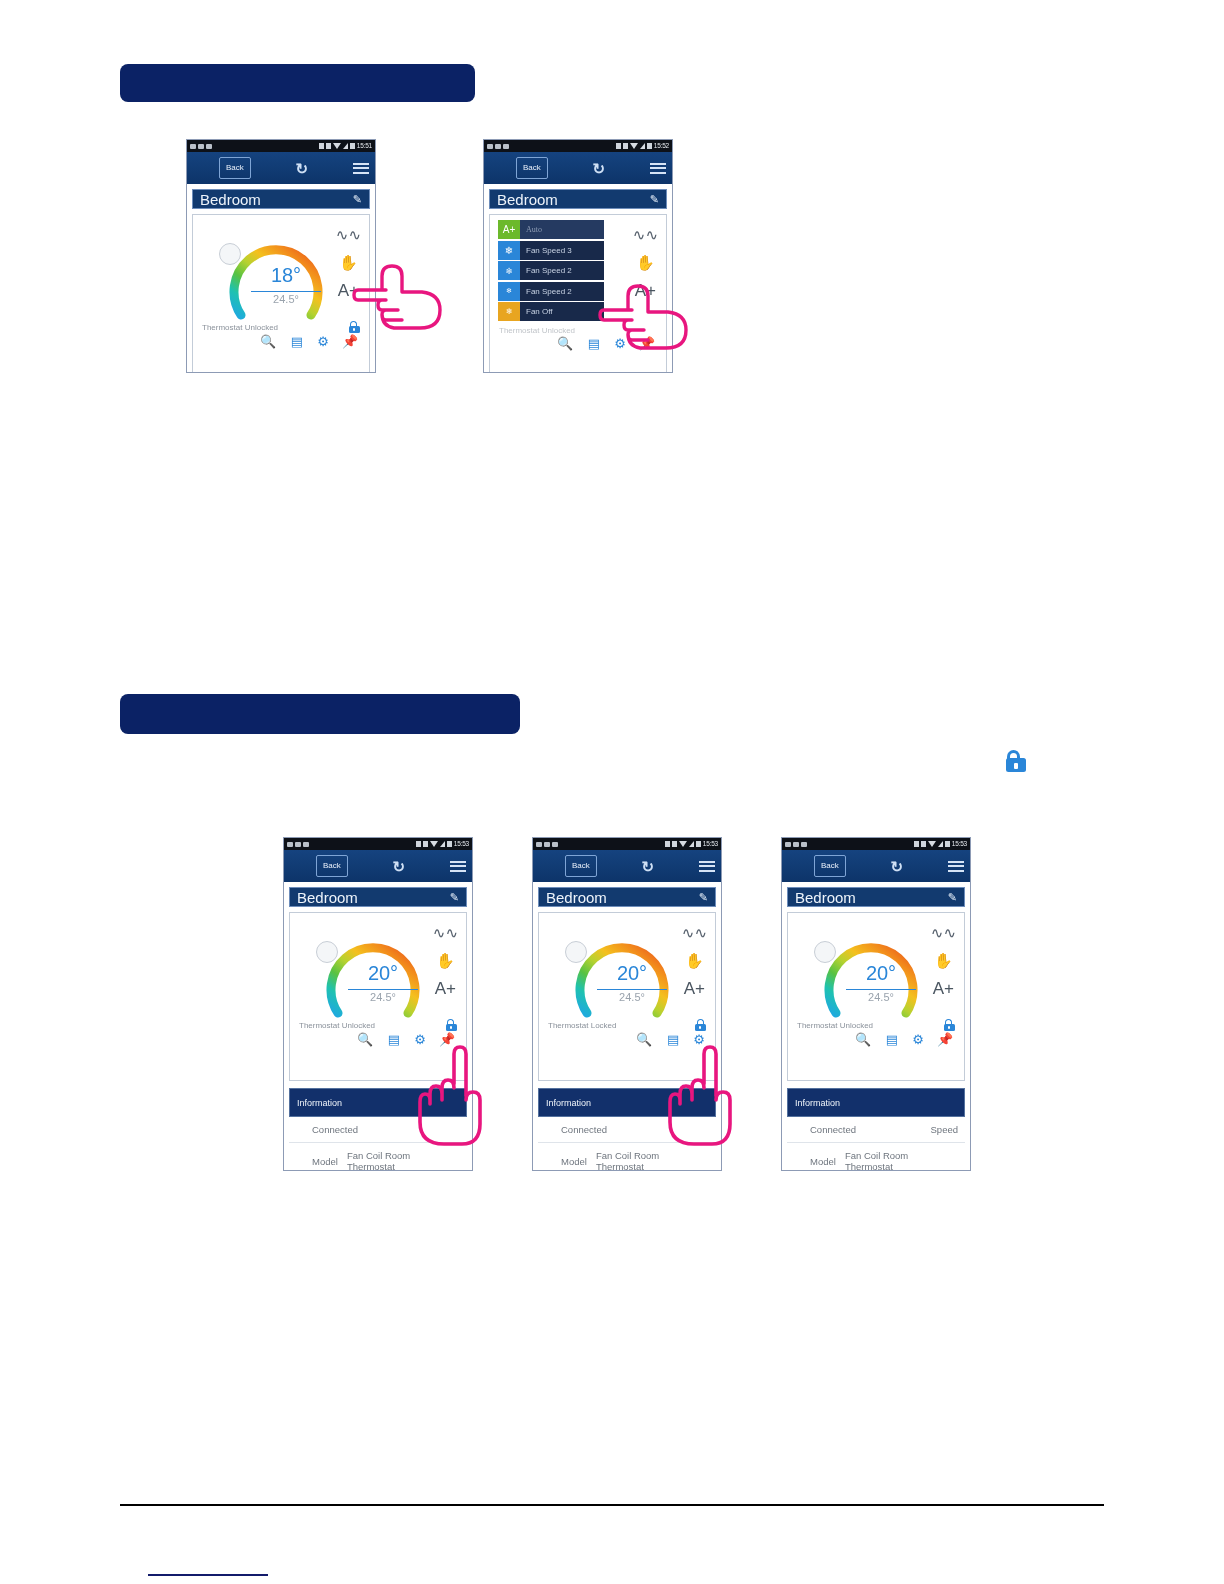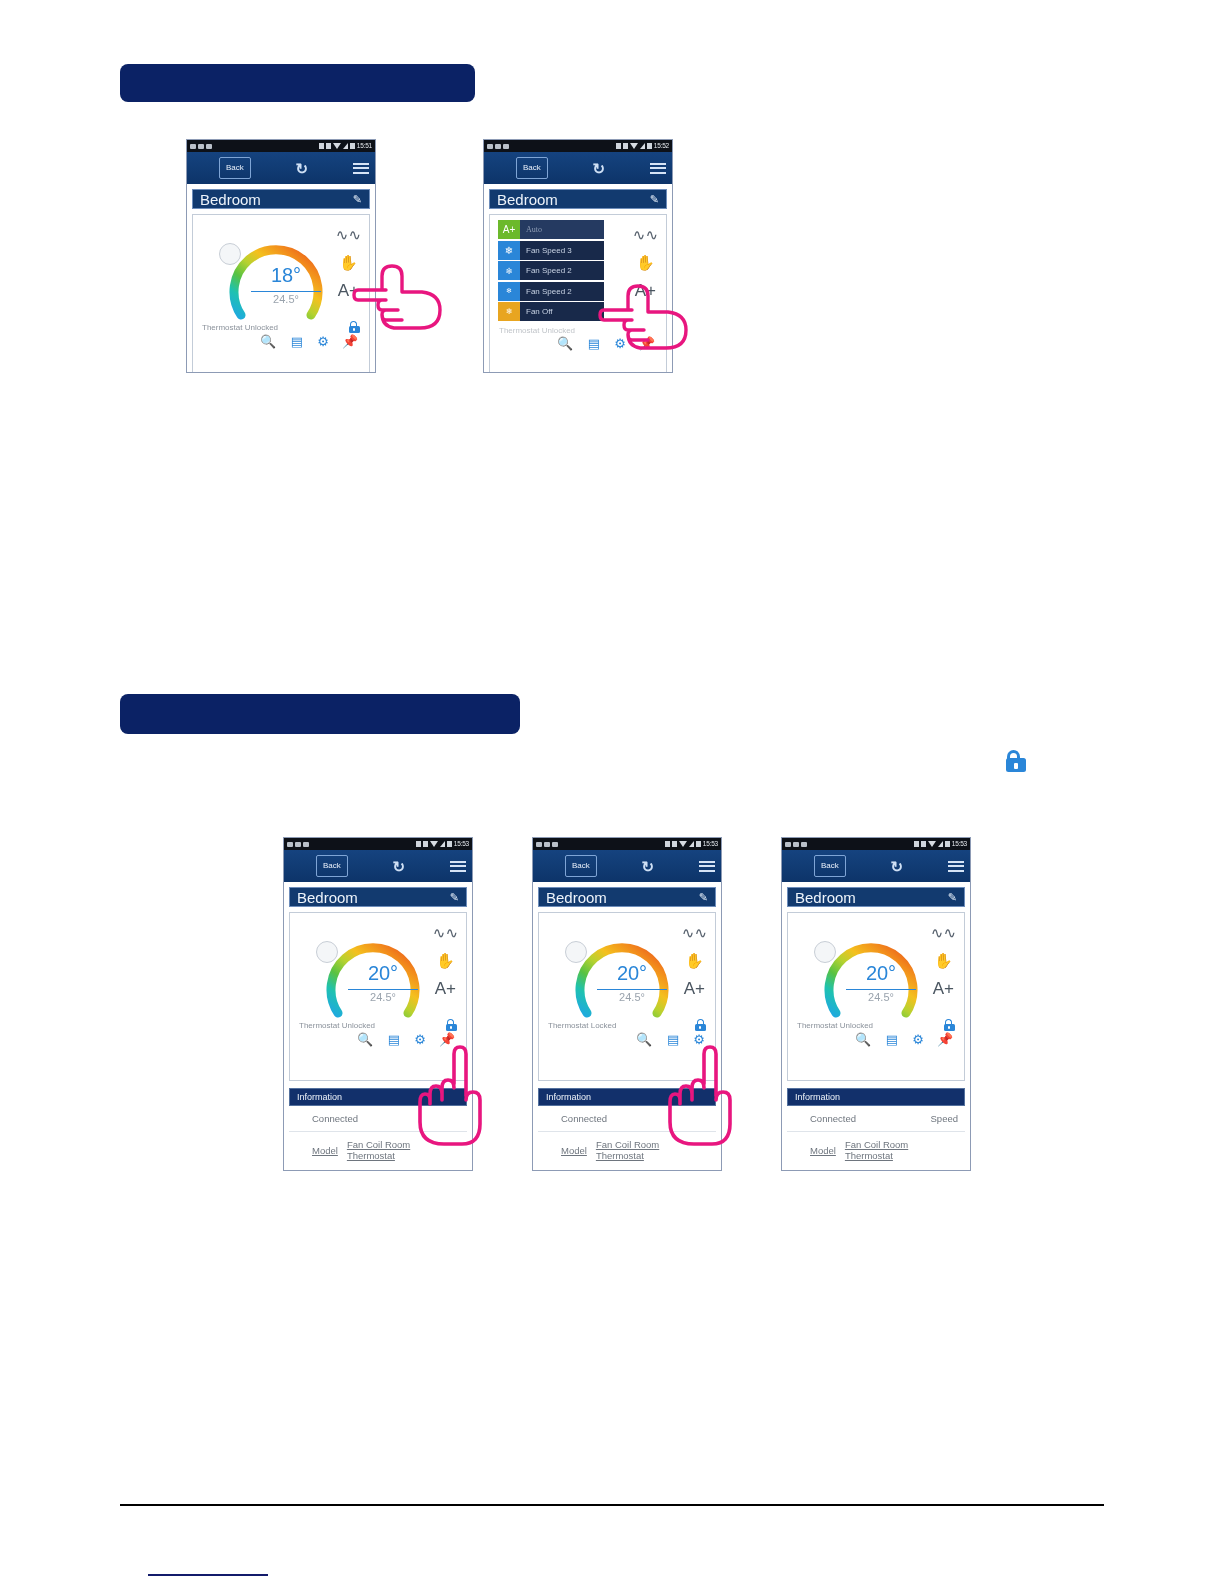--- a/index.html
+++ b/index.html
@@ -90,7 +90,7 @@
   .tool.grey{color:#6e7780;}
 
   .infobar{
-    margin:7px 5px 0 5px;background:#12306b;height:18px;
+    margin:7px 5px 0 5px;background:#12306b;height:29px;
     display:flex;align-items:center;padding:0 7px;box-sizing:border-box;
     border:1px solid #54719e;
   }

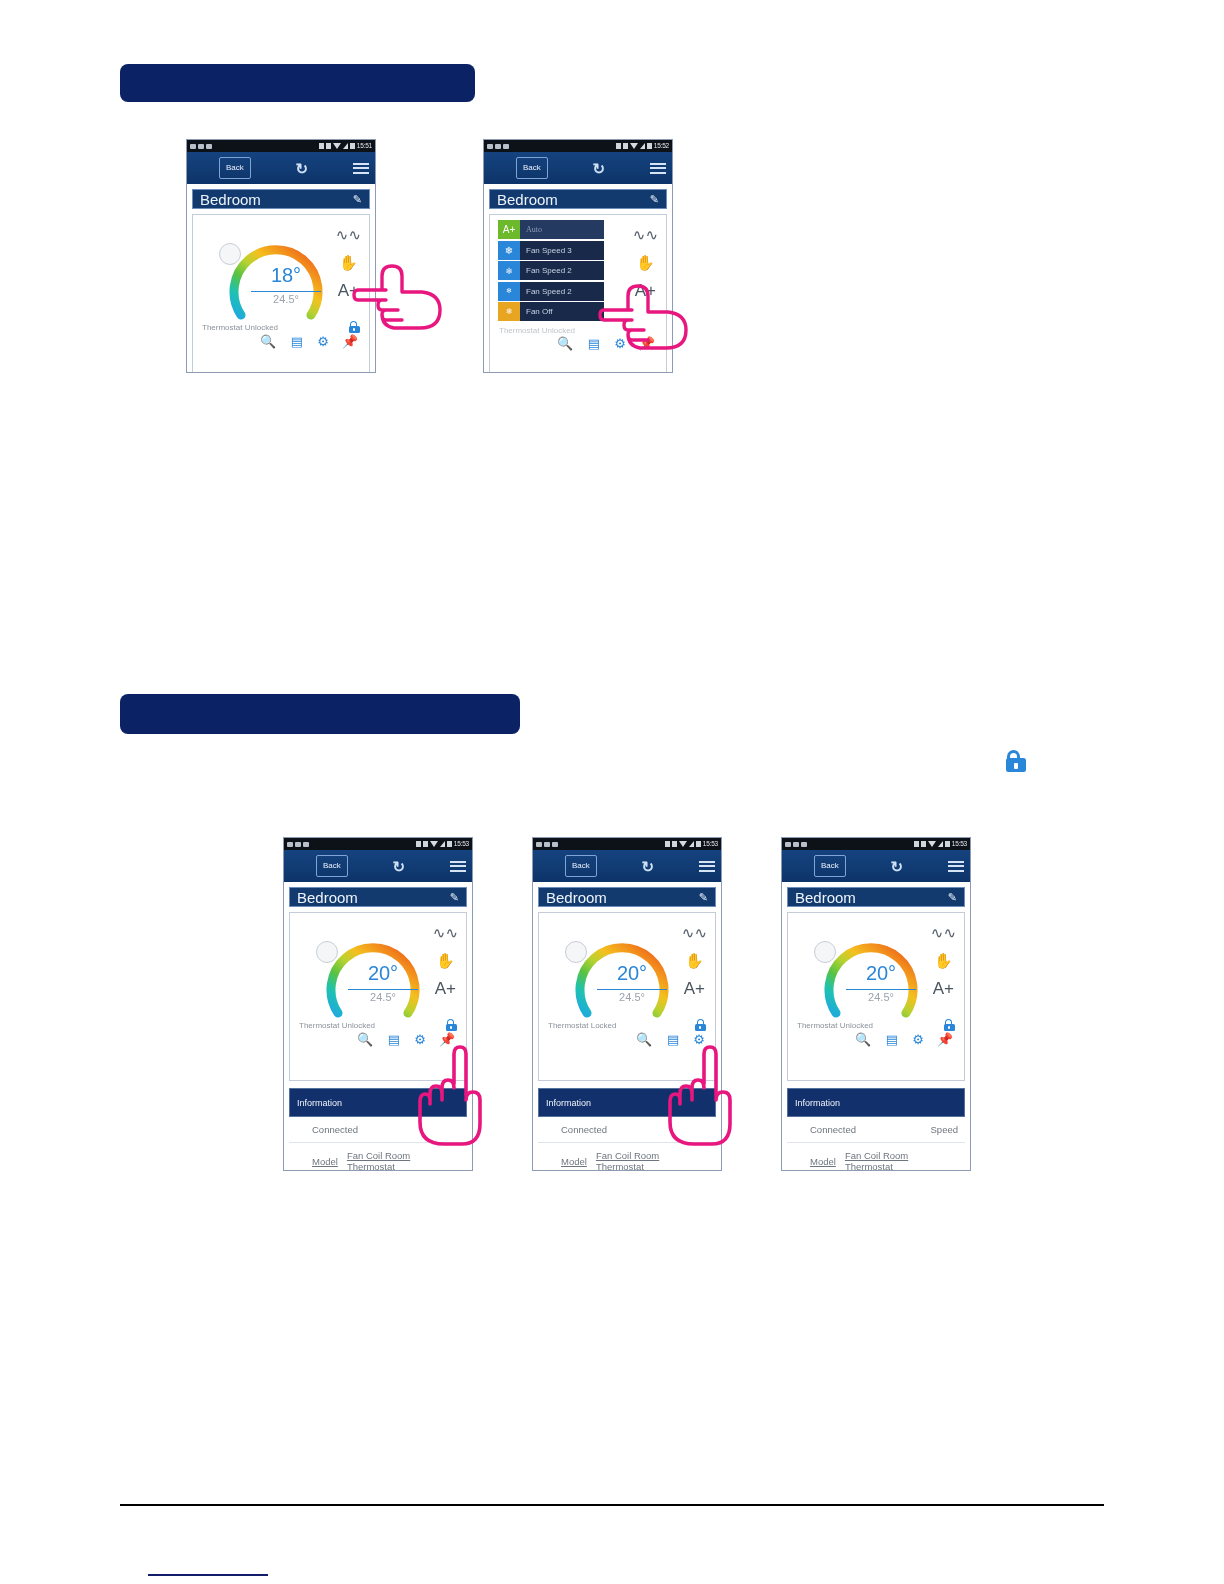--- a/index.html
+++ b/index.html
@@ -100,7 +100,7 @@
     display:flex;align-items:center;justify-content:space-between;
     padding:7px 7px;box-sizing:border-box;font-size:9.5px;color:#6e757e;
   }
-  .inforow.last{border-bottom:none;text-decoration:underline;}
+  .inforow.last{border-bottom:none;}
   .inforow .lbl{color:#6e757e;margin-left:16px;}
   .inforow .val{color:#6e757e;}
   .modelrow{display:flex;gap:9px;}

